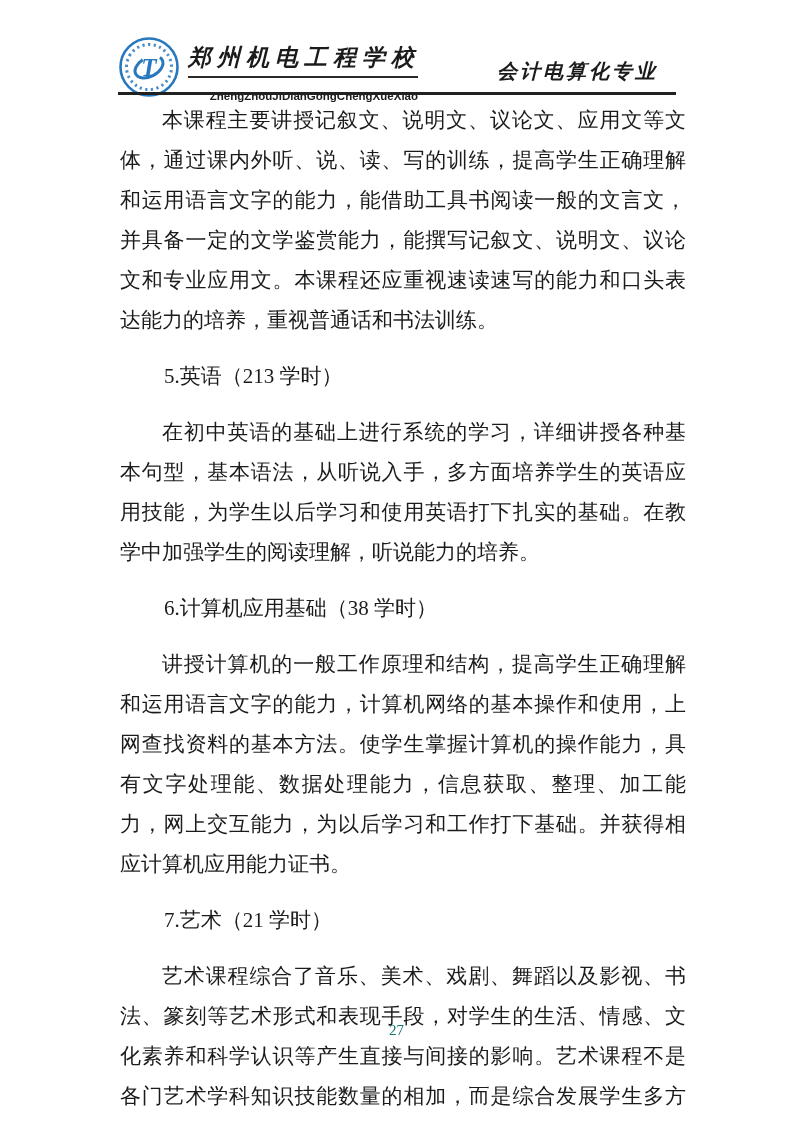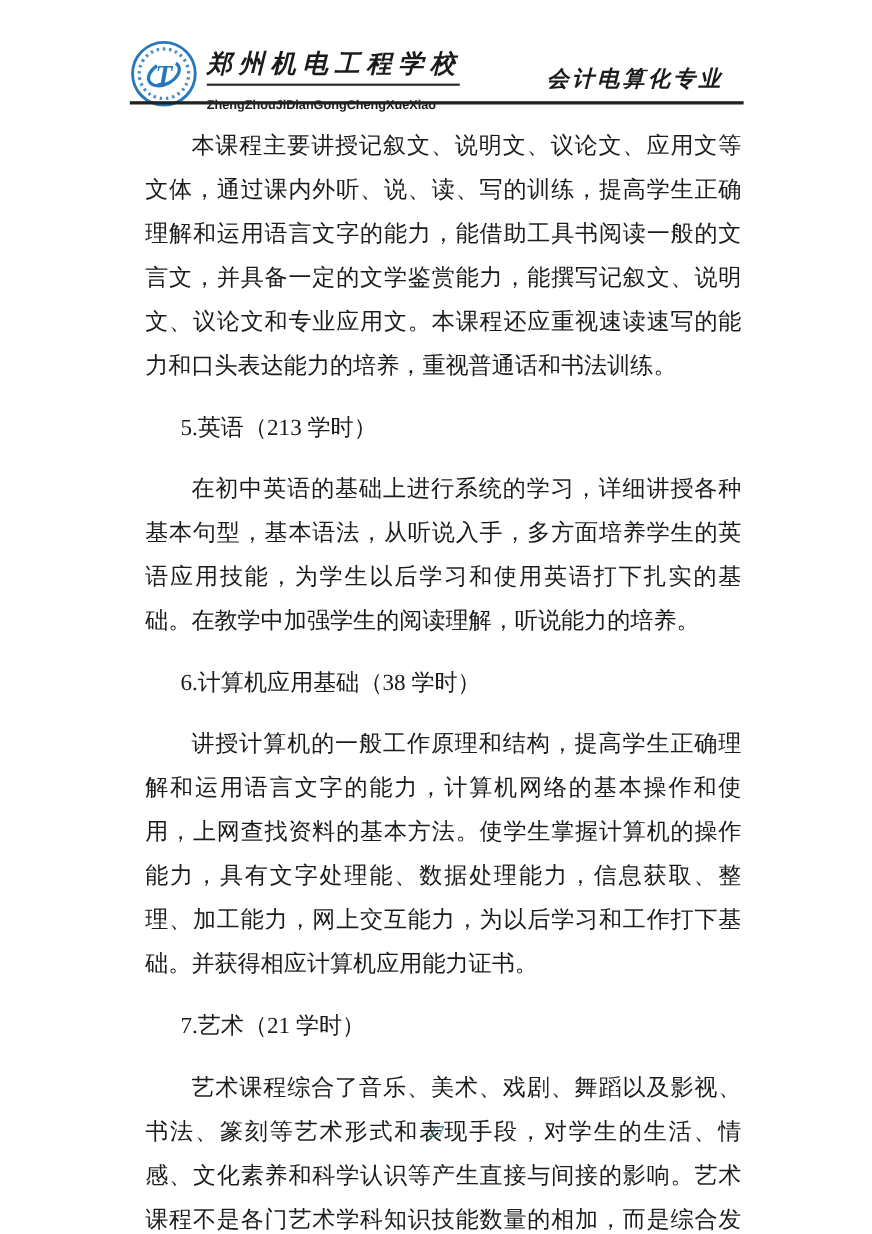--- a/index.html
+++ b/index.html
@@ -18,7 +18,7 @@
     position:absolute;left:118px;top:36px;width:62px;height:62px;
   }
   .school-block{
-    position:absolute;left:188px;top:42px;width:230px;
+    position:absolute;left:188px;top:42px;width:230px;text-align:right;
   }
   .school-name-cn{
     font-size:23px;font-weight:bold;font-style:italic;

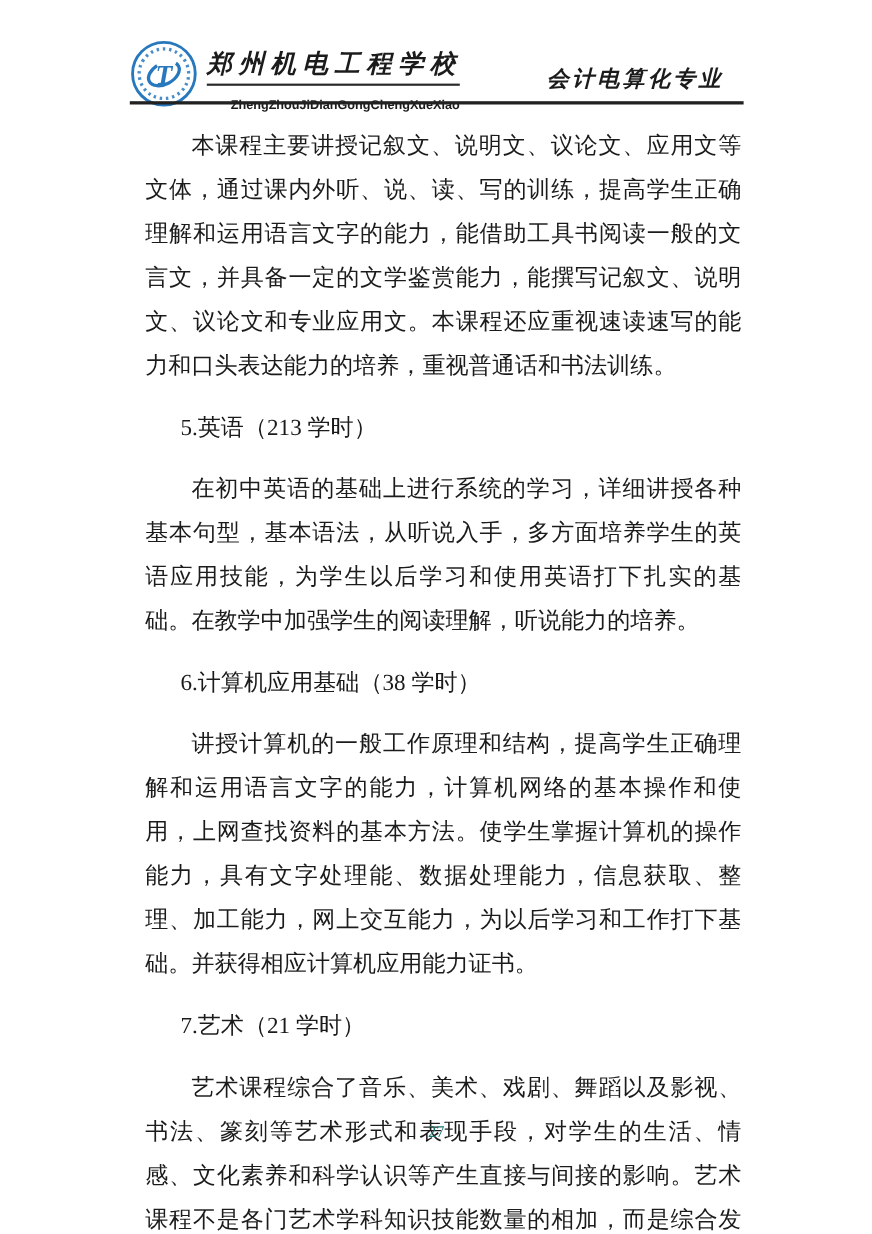--- a/index.html
+++ b/index.html
@@ -49,7 +49,7 @@
     font-size:21px;line-height:40px;
     text-align:justify;text-justify:inter-ideograph;
     text-indent:2em;
-    margin:12px;
+    margin:0;
   }
   .heading{
     font-size:21px;line-height:40px;

